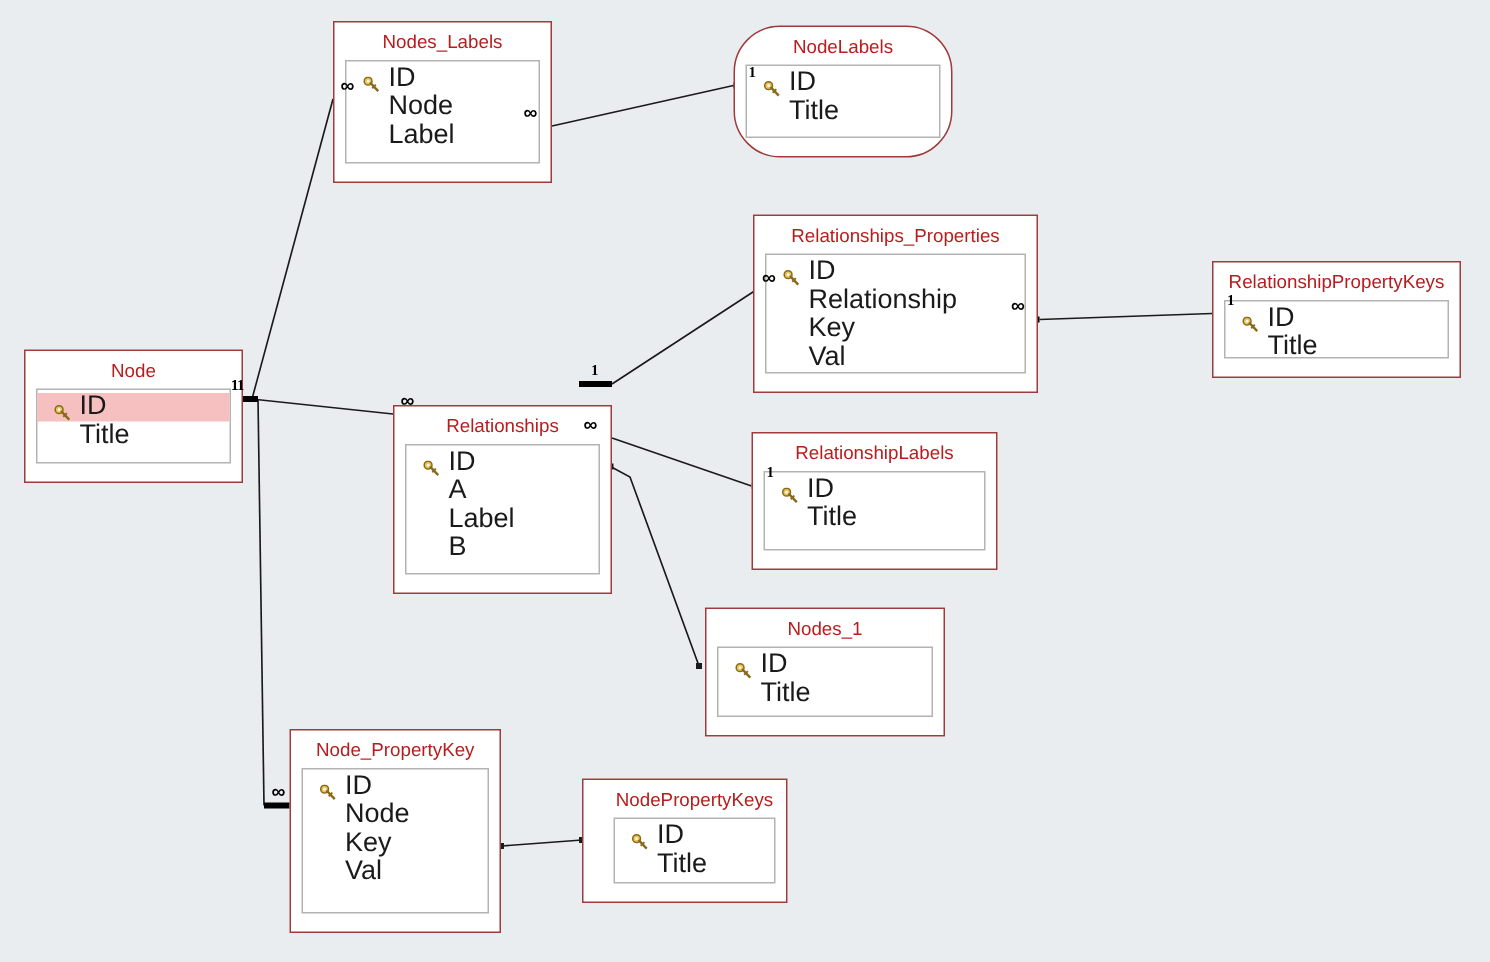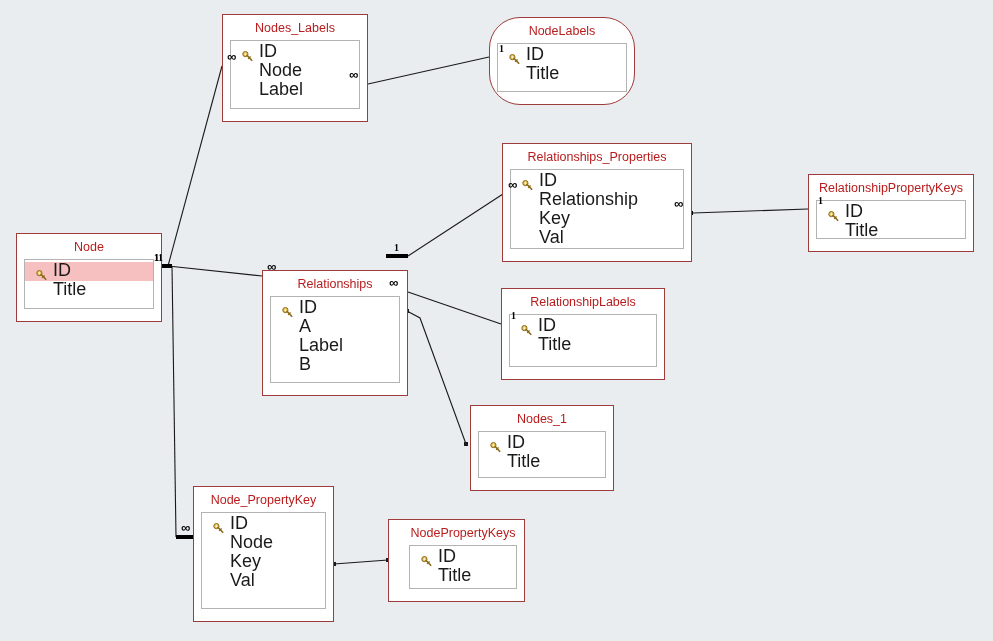--- a/index.html
+++ b/index.html
@@ -289,7 +289,7 @@
           </div>
         </div>
       </div>
-      <div class="table-box" style="left: 470px; top: 405px; width: 144px; height: 86px;">
+      <div class="table-box" style="left: 470px; top: 405px; width: 160px; height: 86px;">
         <div class="table-title">Nodes_1</div>
         <div class="field-list">
           <div class="field-row">

